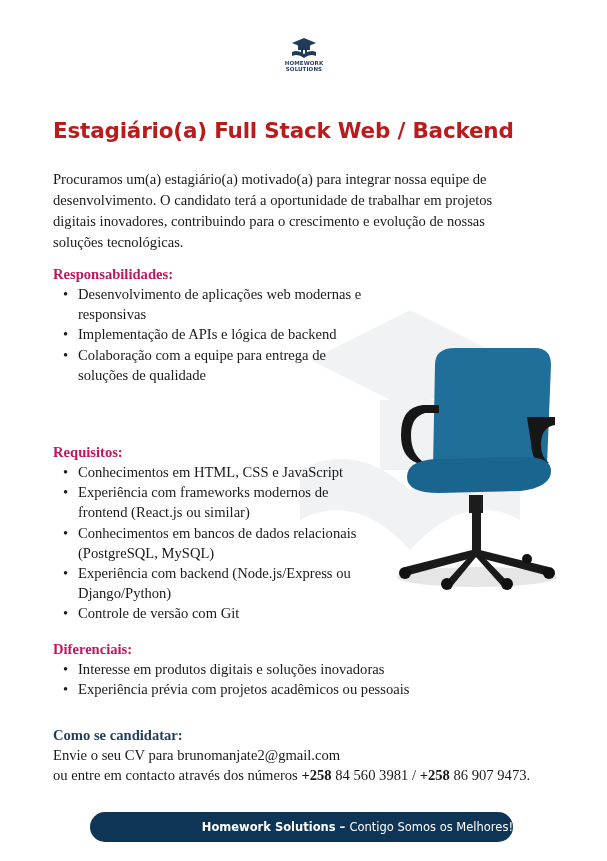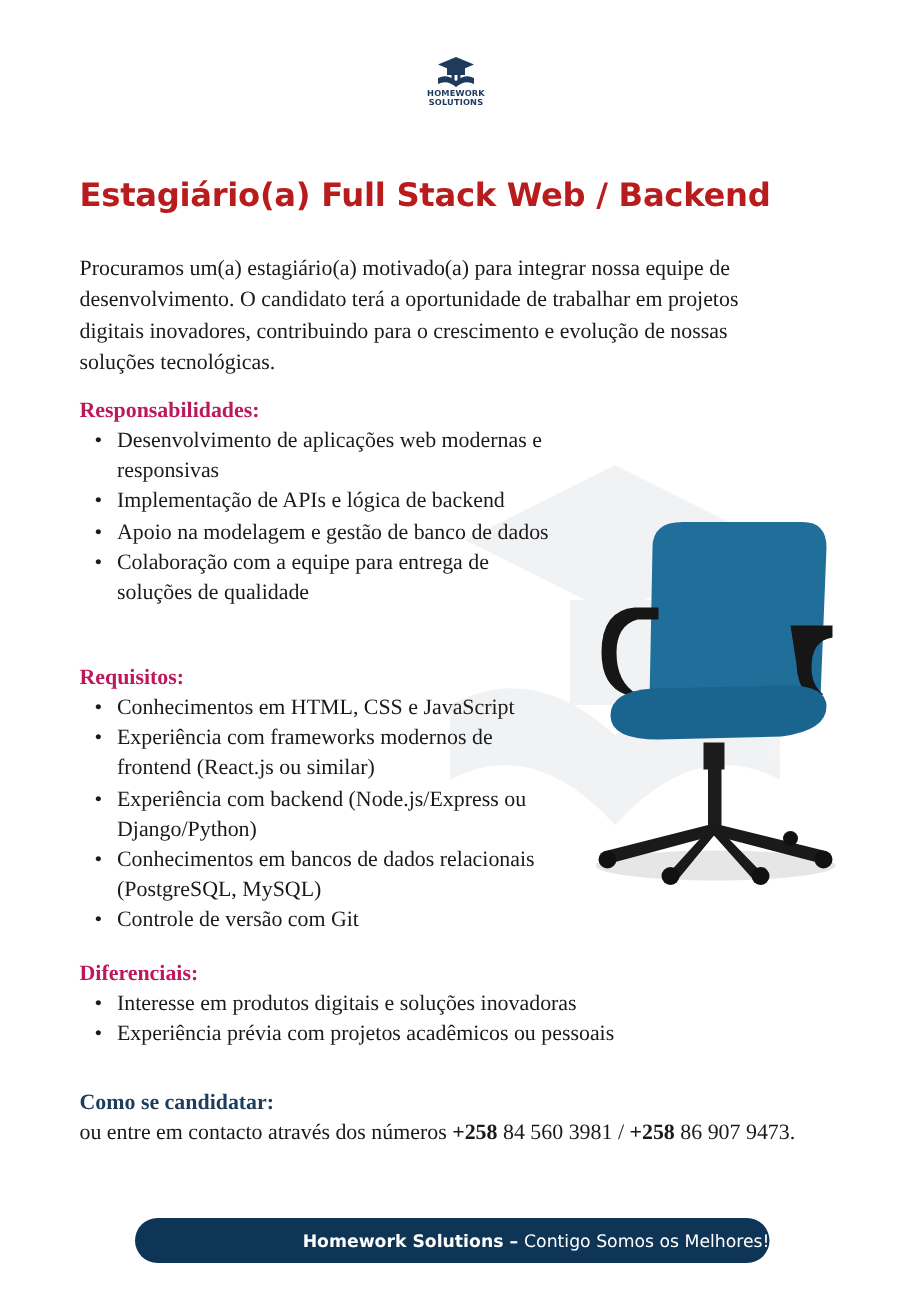--- a/index.html
+++ b/index.html
@@ -55,7 +55,6 @@
   <ul>
     <li>Desenvolvimento de aplicações web modernas e responsivas</li>
     <li>Implementação de APIs e lógica de backend</li>
-    <li>Apoio na modelagem e gestão de banco de dados</li>
     <li>Colaboração com a equipe para entrega de soluções de qualidade</li>
   </ul>
 </div>

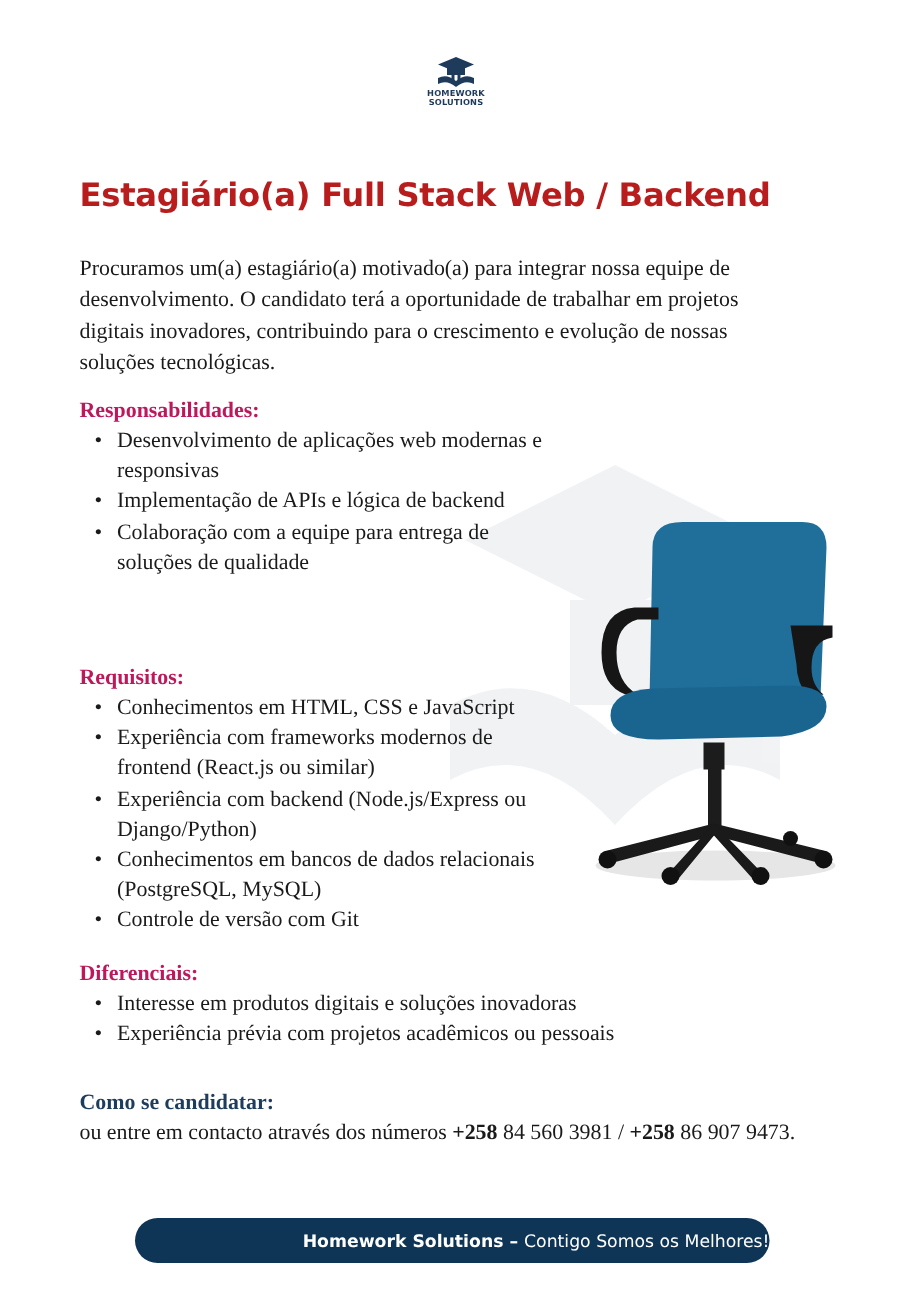--- a/index.html
+++ b/index.html
@@ -64,8 +64,8 @@
   <ul>
     <li>Conhecimentos em HTML, CSS e JavaScript</li>
     <li>Experiência com frameworks modernos de frontend (React.js ou similar)</li>
+    <li>Conhecimentos em bancos de dados relacionais (PostgreSQL, MySQL)</li>
     <li>Experiência com backend (Node.js/Express ou Django/Python)</li>
-    <li>Conhecimentos em bancos de dados relacionais (PostgreSQL, MySQL)</li>
     <li>Controle de versão com Git</li>
   </ul>
 </div>

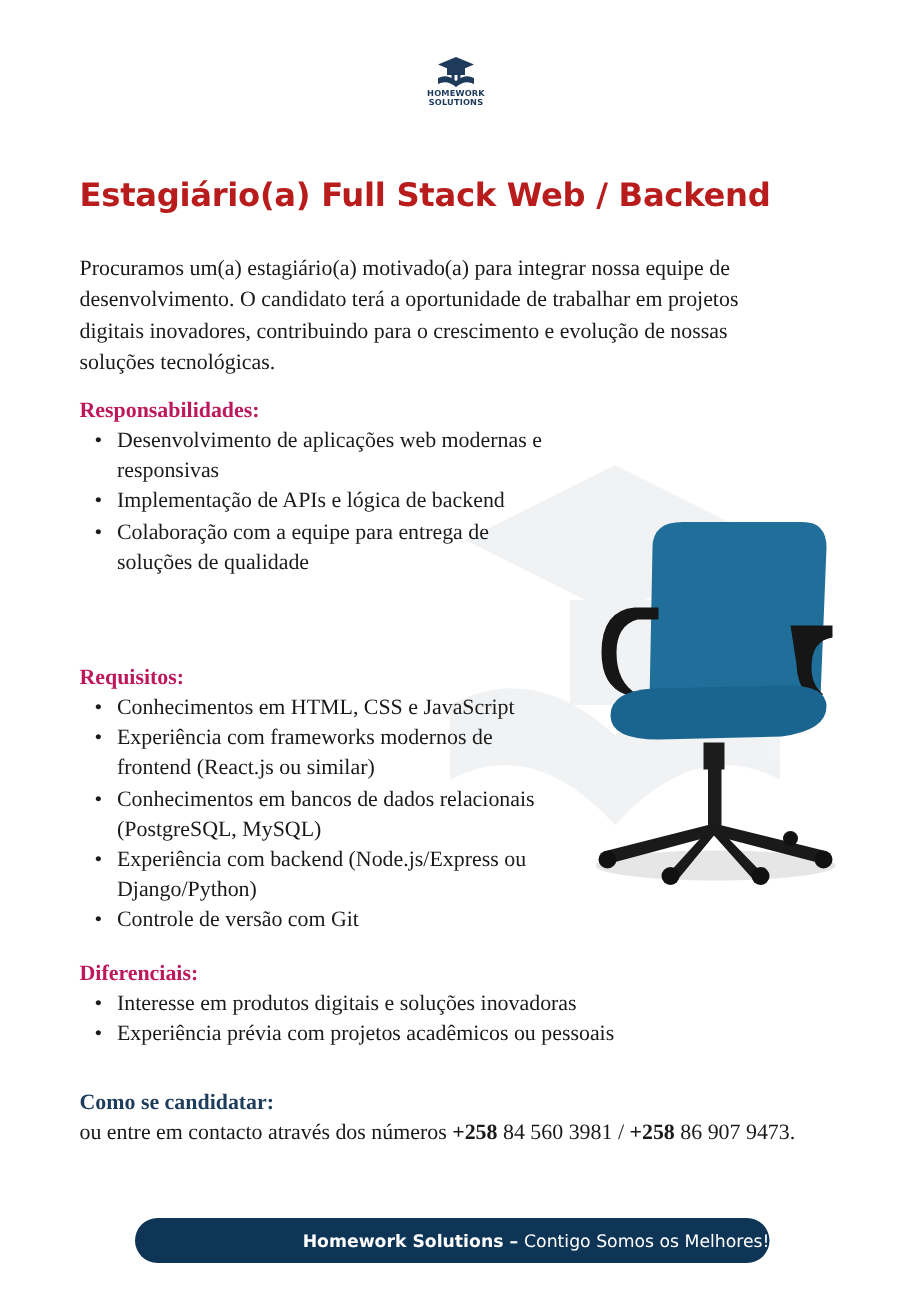--- a/index.html
+++ b/index.html
@@ -97,6 +97,7 @@
 
 <div class="apply">
   <h3>Como se candidatar:</h3>
+  <div>Envie o seu CV para brunomanjate2@gmail.com</div>
   <div>
     <span>ou entre em contacto através dos números</span>
     <b>+258</b>

